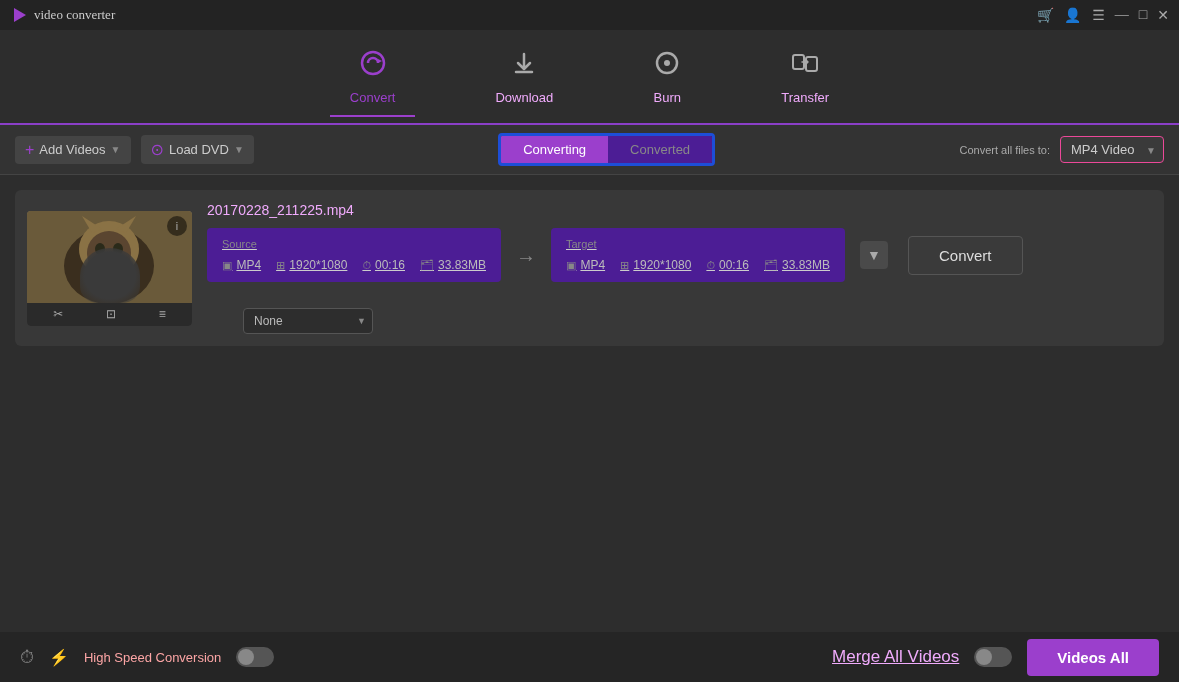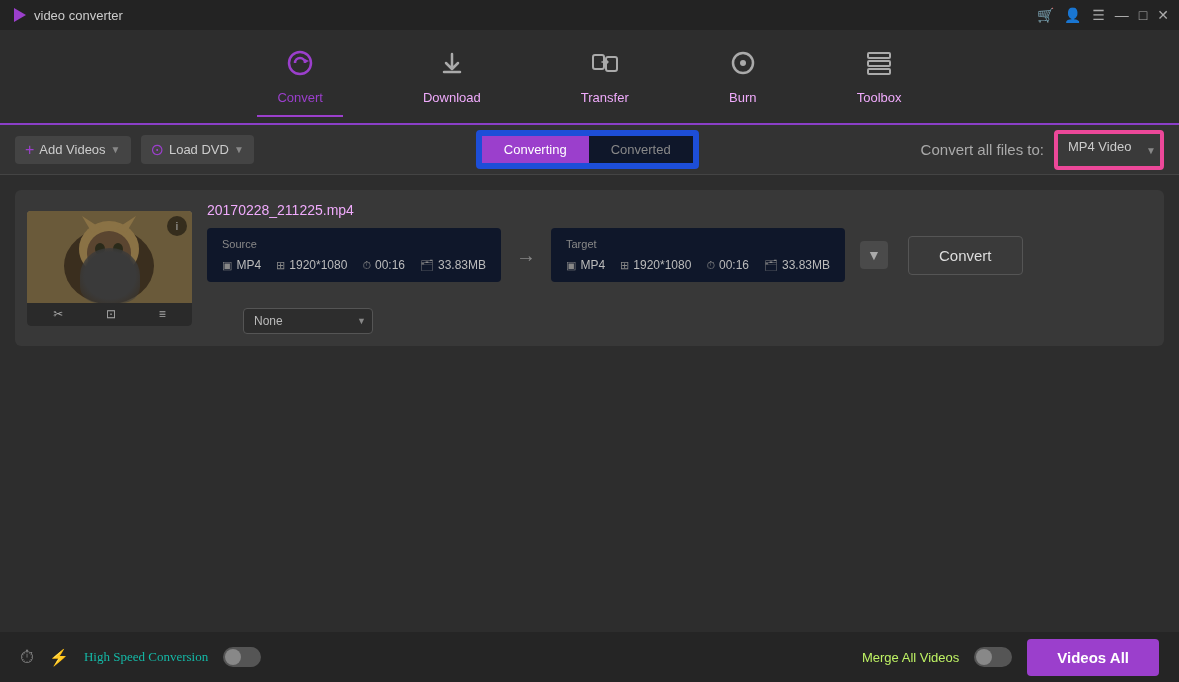--- a/index.html
+++ b/index.html
@@ -21,6 +21,7 @@
       align-items: center;
       padding: 0 10px;
       justify-content: space-between;
+      font-family: Liberation Serif, serif;
     }
     #titlebar-left {
       display: flex;

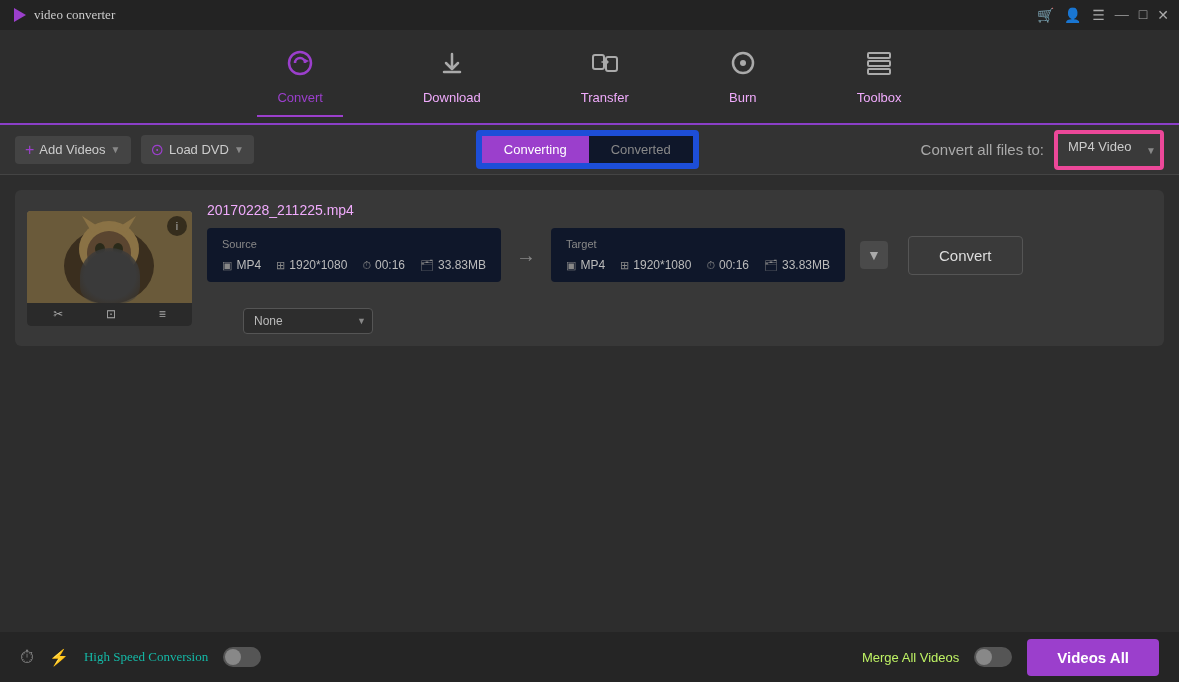--- a/index.html
+++ b/index.html
@@ -424,21 +424,21 @@
   <div class="nav-item">
     <span class="nav-icon">
       <svg width="28" height="28" viewBox="0 0 28 28">
+          <circle cx="14" cy="14" r="10" fill="none" stroke="#aaa" stroke-width="2.5"></circle>
+          <circle cx="14" cy="14" r="3" fill="#aaa"></circle>
+        </svg>
+    </span>
+    <span class="nav-label">Burn</span>
+  </div>
+  <div class="nav-item">
+    <span class="nav-icon">
+      <svg width="28" height="28" viewBox="0 0 28 28">
           <rect x="2" y="6" width="11" height="14" rx="2" fill="none" stroke="#aaa" stroke-width="2"></rect>
           <rect x="15" y="8" width="11" height="14" rx="2" fill="none" stroke="#aaa" stroke-width="2"></rect>
           <path d="M11 13 L17 13 M15 11 L17 13 L15 15" fill="none" stroke="#aaa" stroke-width="1.5" stroke-linecap="round" stroke-linejoin="round"></path>
         </svg>
     </span>
     <span class="nav-label">Transfer</span>
-  </div>
-  <div class="nav-item">
-    <span class="nav-icon">
-      <svg width="28" height="28" viewBox="0 0 28 28">
-          <circle cx="14" cy="14" r="10" fill="none" stroke="#aaa" stroke-width="2.5"></circle>
-          <circle cx="14" cy="14" r="3" fill="#aaa"></circle>
-        </svg>
-    </span>
-    <span class="nav-label">Burn</span>
   </div>
   <div class="nav-item">
     <span class="nav-icon">

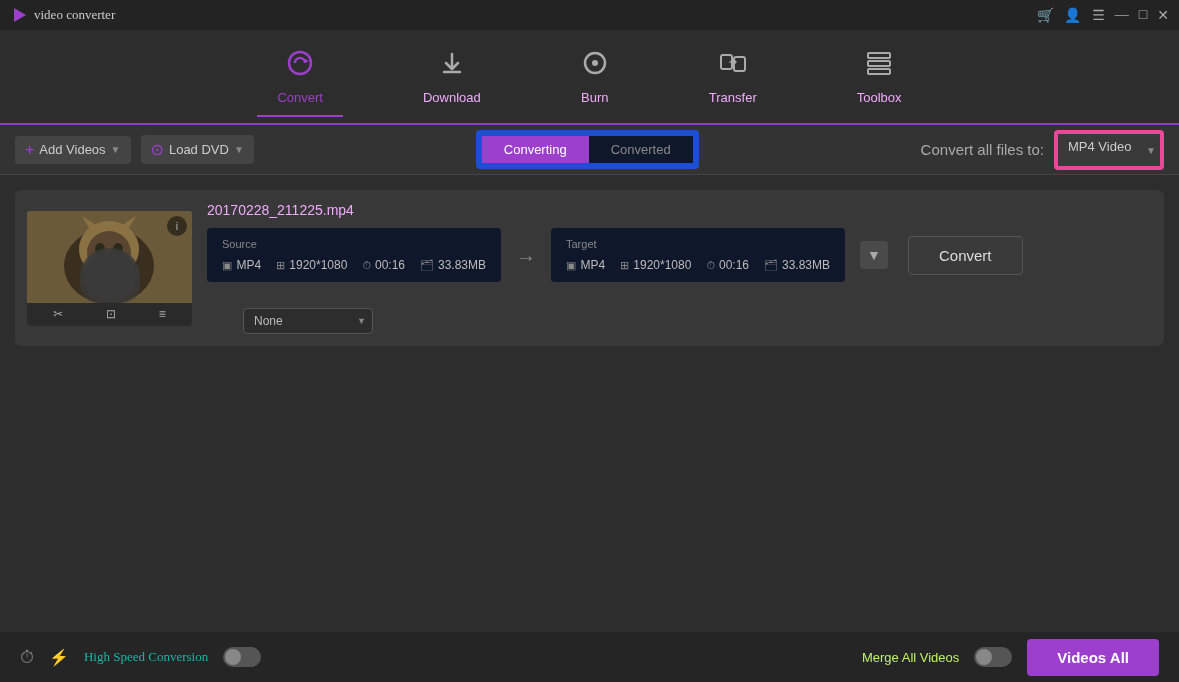--- a/index.html
+++ b/index.html
@@ -440,16 +440,6 @@
     </span>
     <span class="nav-label">Transfer</span>
   </div>
-  <div class="nav-item">
-    <span class="nav-icon">
-      <svg width="28" height="28" viewBox="0 0 28 28">
-          <rect x="3" y="4" width="22" height="5" rx="1" fill="none" stroke="#aaa" stroke-width="2"></rect>
-          <rect x="3" y="12" width="22" height="5" rx="1" fill="none" stroke="#aaa" stroke-width="2"></rect>
-          <rect x="3" y="20" width="22" height="5" rx="1" fill="none" stroke="#aaa" stroke-width="2"></rect>
-        </svg>
-    </span>
-    <span class="nav-label">Toolbox</span>
-  </div>
 </div>
 
 <div id="toolbar">

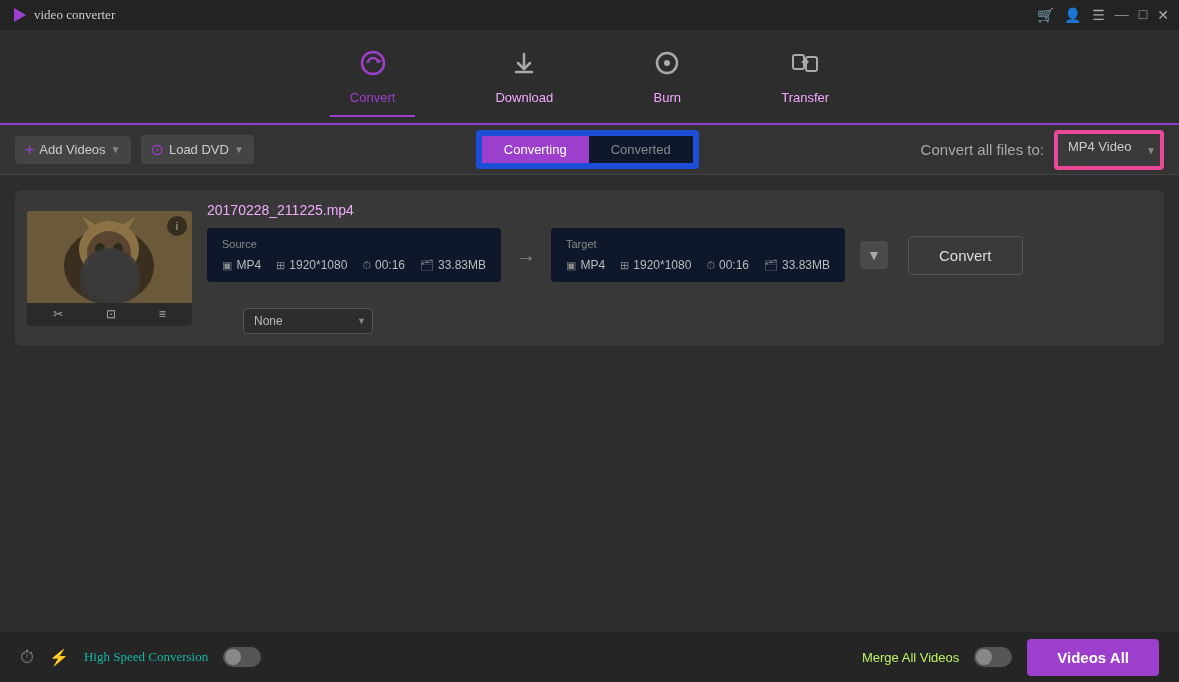--- a/index.html
+++ b/index.html
@@ -104,7 +104,7 @@
 
     .tab-group {
       display: flex;
-      border: 6px solid #1d4ed8;
+      border: 3px solid #1d4ed8;
       border-radius: 4px;
       overflow: hidden;
     }

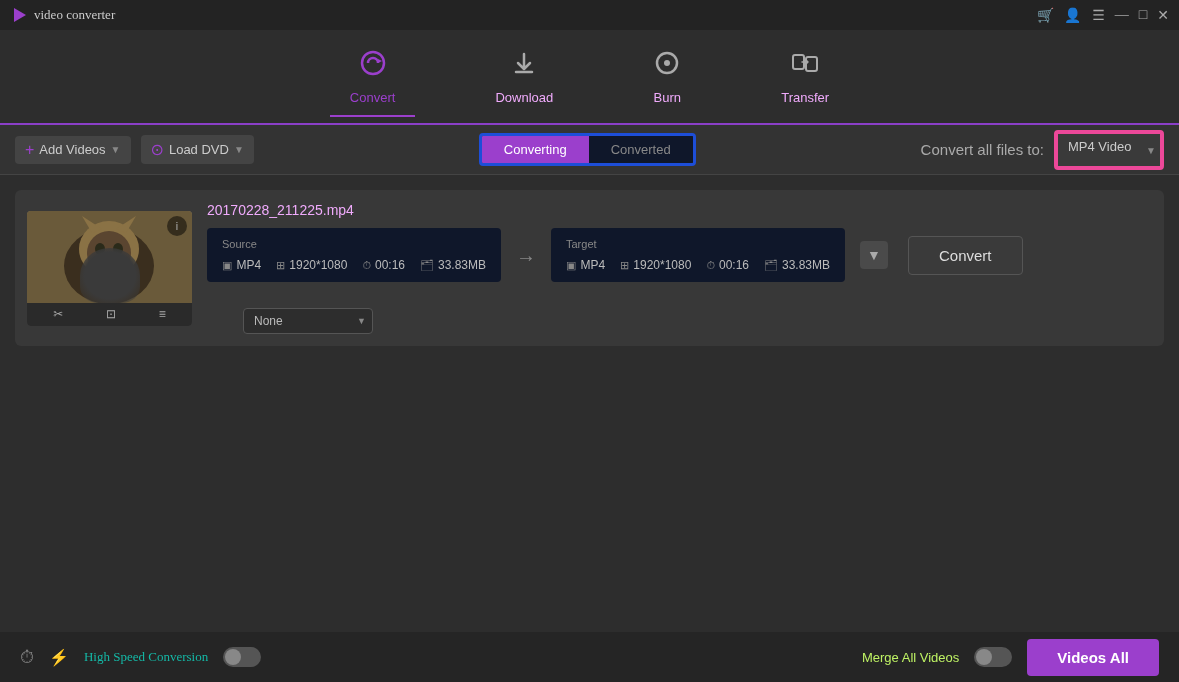--- a/index.html
+++ b/index.html
@@ -110,7 +110,7 @@
     }
     .tab-btn {
       padding: 6px 22px;
-      background: #0f172a;
+      background: #4c1d95;
       border: none;
       color: #888;
       cursor: pointer;

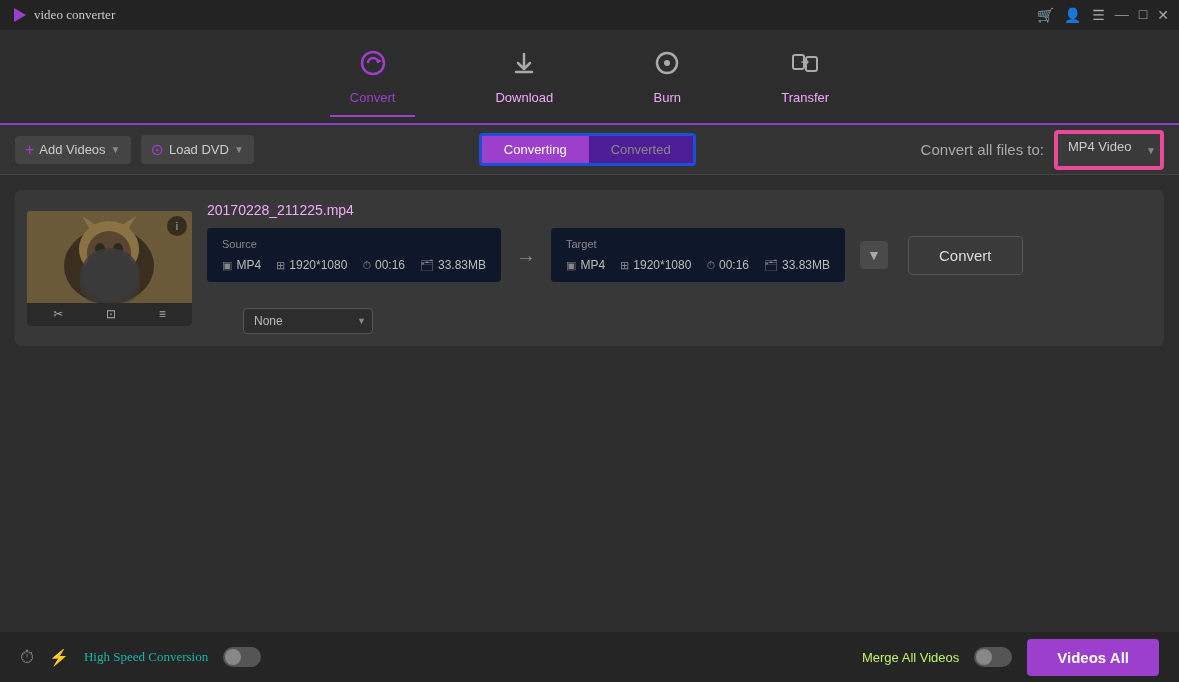--- a/index.html
+++ b/index.html
@@ -123,7 +123,7 @@
 
     .convert-all-label {
       color: #aaa;
-      font-size: 15px;
+      font-size: 11px;
       white-space: nowrap;
     }
     .format-select {

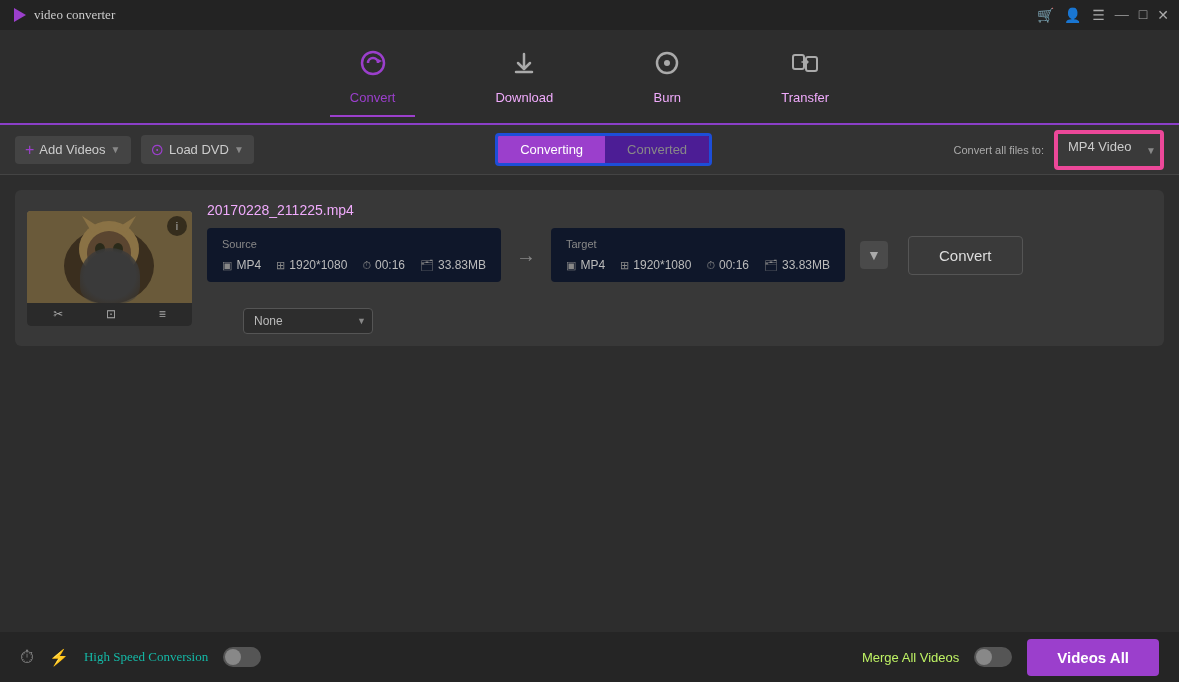--- a/index.html
+++ b/index.html
@@ -128,9 +128,9 @@
     }
     .format-select {
       background: #3a3a3a;
-      border: 4px solid #ec4899;
+      border: 1px solid #ec4899;
       color: #ccc;
-      padding: 5px 25px 12px 10px;
+      padding: 5px 25px 5px 10px;
       border-radius: 4px;
       cursor: pointer;
       font-size: 13px;

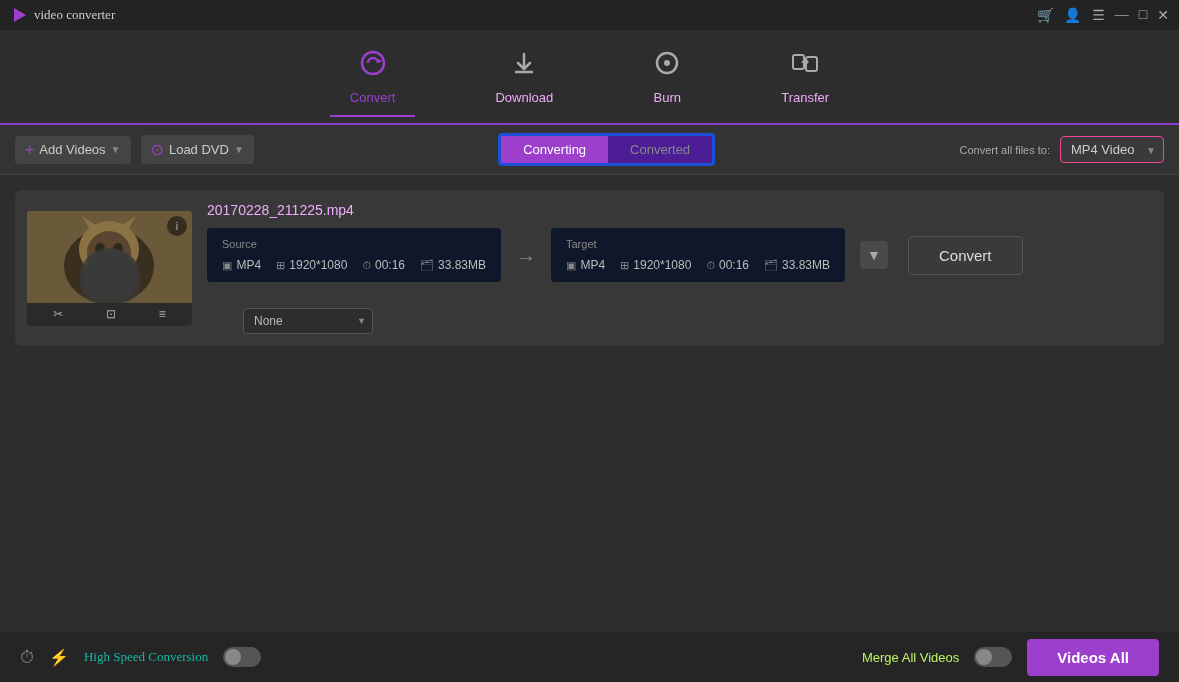--- a/index.html
+++ b/index.html
@@ -239,10 +239,11 @@
       gap: 15px;
     }
     .source-box, .target-box {
-      background: #0f172a;
+      background: #4c1d95;
       border-radius: 4px;
       padding: 10px 15px;
       min-width: 280px;
+      text-decoration: underline;
     }
     .box-label {
       color: #888;

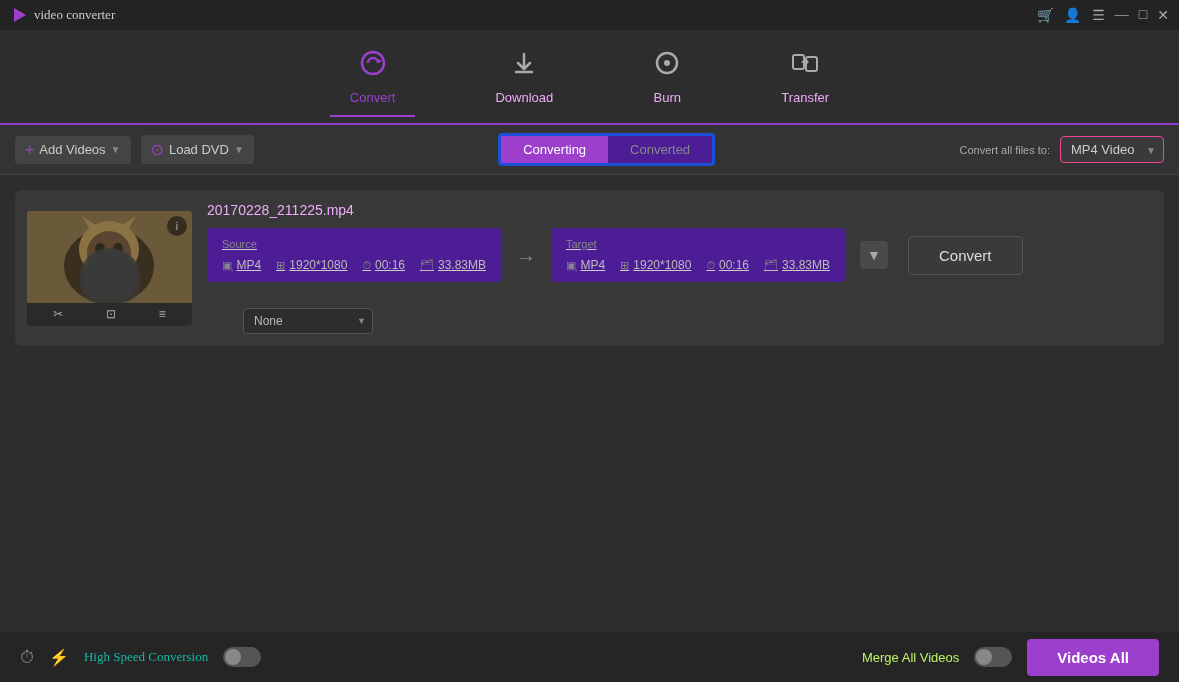--- a/index.html
+++ b/index.html
@@ -343,9 +343,8 @@
       font-size: 18px;
     }
     .high-speed-label {
-      color: #14b8a6;
-      font-size: 13px;
-      font-family: Liberation Serif, serif;
+      color: #fca5a5;
+      font-size: 13px;
     }
     .toggle {
       width: 38px;

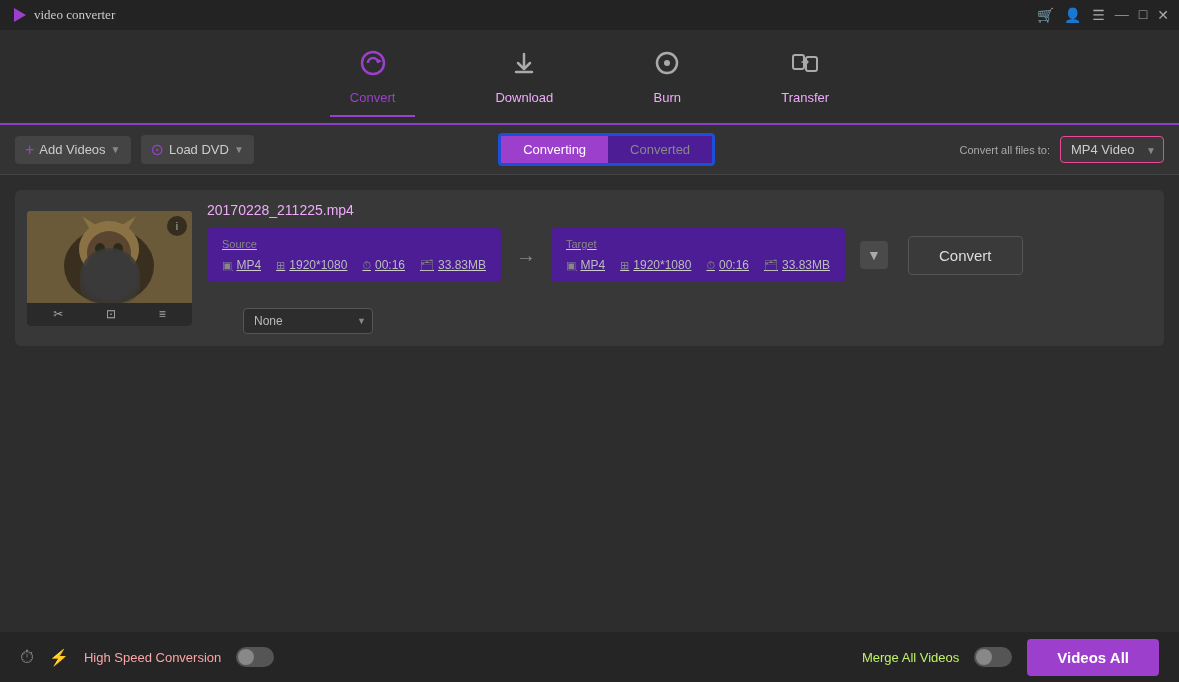--- a/index.html
+++ b/index.html
@@ -366,8 +366,9 @@
     }
     .bottom-spacer { flex: 1; }
     .merge-label {
-      color: #bef264;
-      font-size: 13px;
+      color: #f0abfc;
+      font-size: 17px;
+      text-decoration: underline;
     }
     .convert-all-btn {
       background: #9b3fcc;

